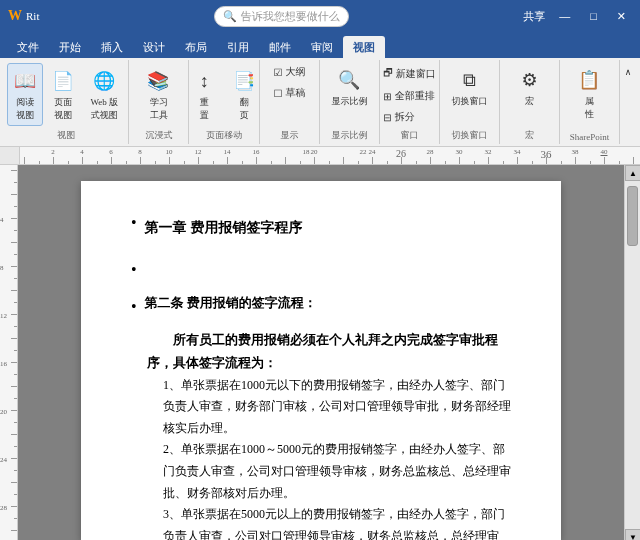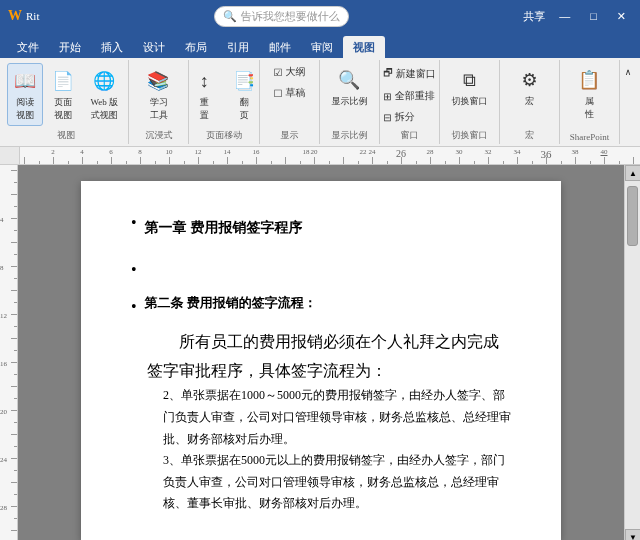--- a/index.html
+++ b/index.html
@@ -262,8 +262,9 @@
     }
     .doc-indent {
       text-indent: 2em;
-      font-size: 16px;
+      font-size: 13px;
       line-height: 1.8;
+      font-weight: bold;
     }
     .doc-numbered {
       font-size: 12px;

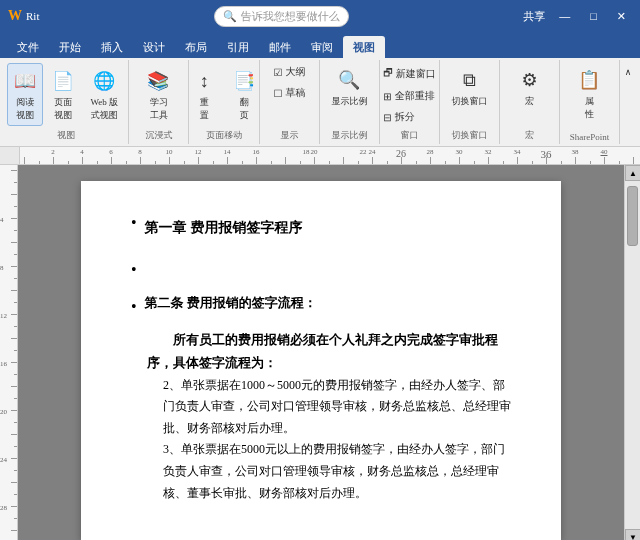--- a/index.html
+++ b/index.html
@@ -552,6 +552,7 @@
 
       <div class="doc-body">
         <div class="doc-indent">所有员工的费用报销必须在个人礼拜之内完成签字审批程序，具体签字流程为：</div>
+        <div class="doc-numbered">1、单张票据在1000元以下的费用报销签字，由经办人签字、部门负责人审查，财务部门审核，公司对口管理领导审批，财务部经理核实后办理。</div>
         <div class="doc-numbered">2、单张票据在1000～5000元的费用报销签字，由经办人签字、部门负责人审查，公司对口管理领导审核，财务总监核总、总经理审批、财务部核对后办理。</div>
         <div class="doc-numbered">3、单张票据在5000元以上的费用报销签字，由经办人签字，部门负责人审查，公司对口管理领导审核，财务总监核总，总经理审核、董事长审批、财务部核对后办理。</div>
       </div>

